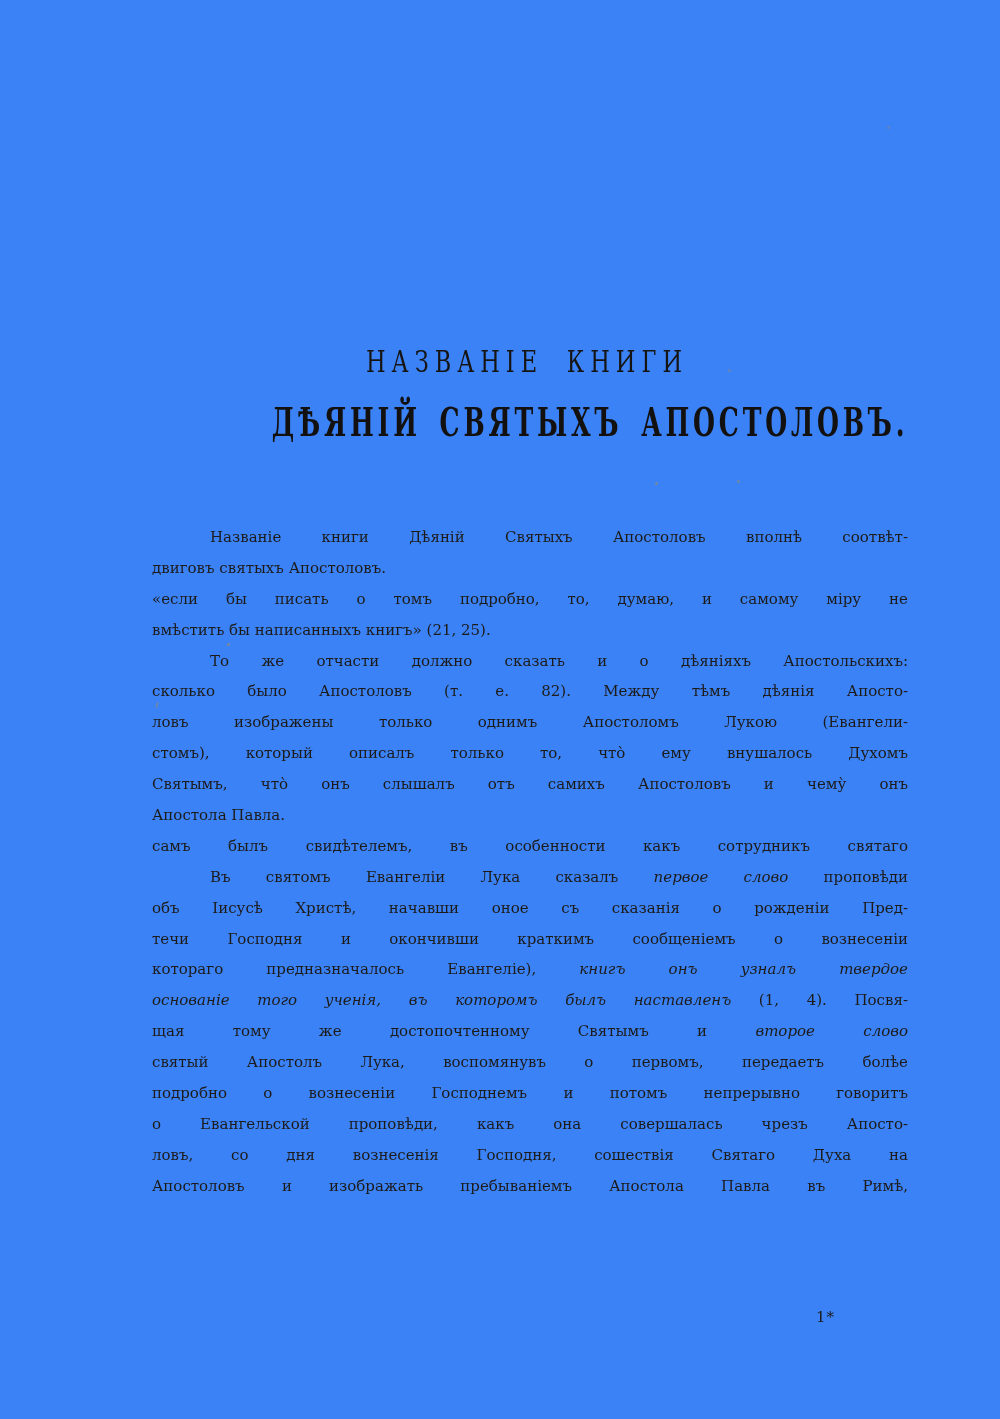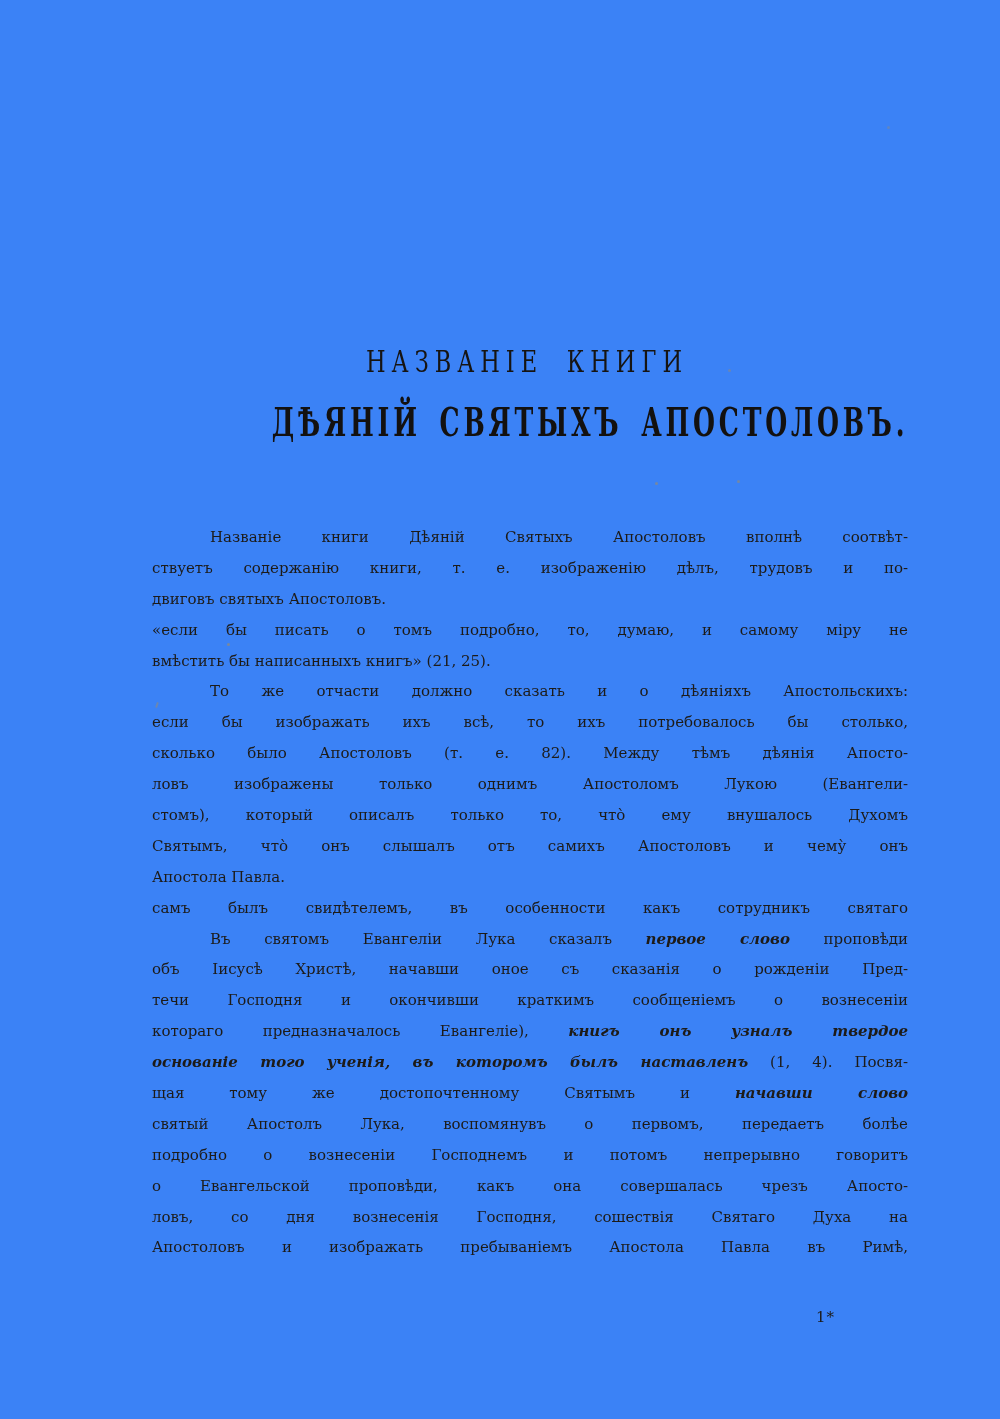--- a/index.html
+++ b/index.html
@@ -96,7 +96,6 @@
   <div class="body-text">
       <div class="paragraph">
         <div class="line indent"><span>Названіе книги Дѣяній Святыхъ Апостоловъ вполнѣ соотвѣт-</span></div>
-        <div class="line"><span>ствуетъ содержанію книги, т. е. изображенію дѣлъ, трудовъ и по-</span></div>
         <div class="line last"><span>двиговъ святыхъ Апостоловъ.</span></div>
       </div>
       <div class="paragraph">

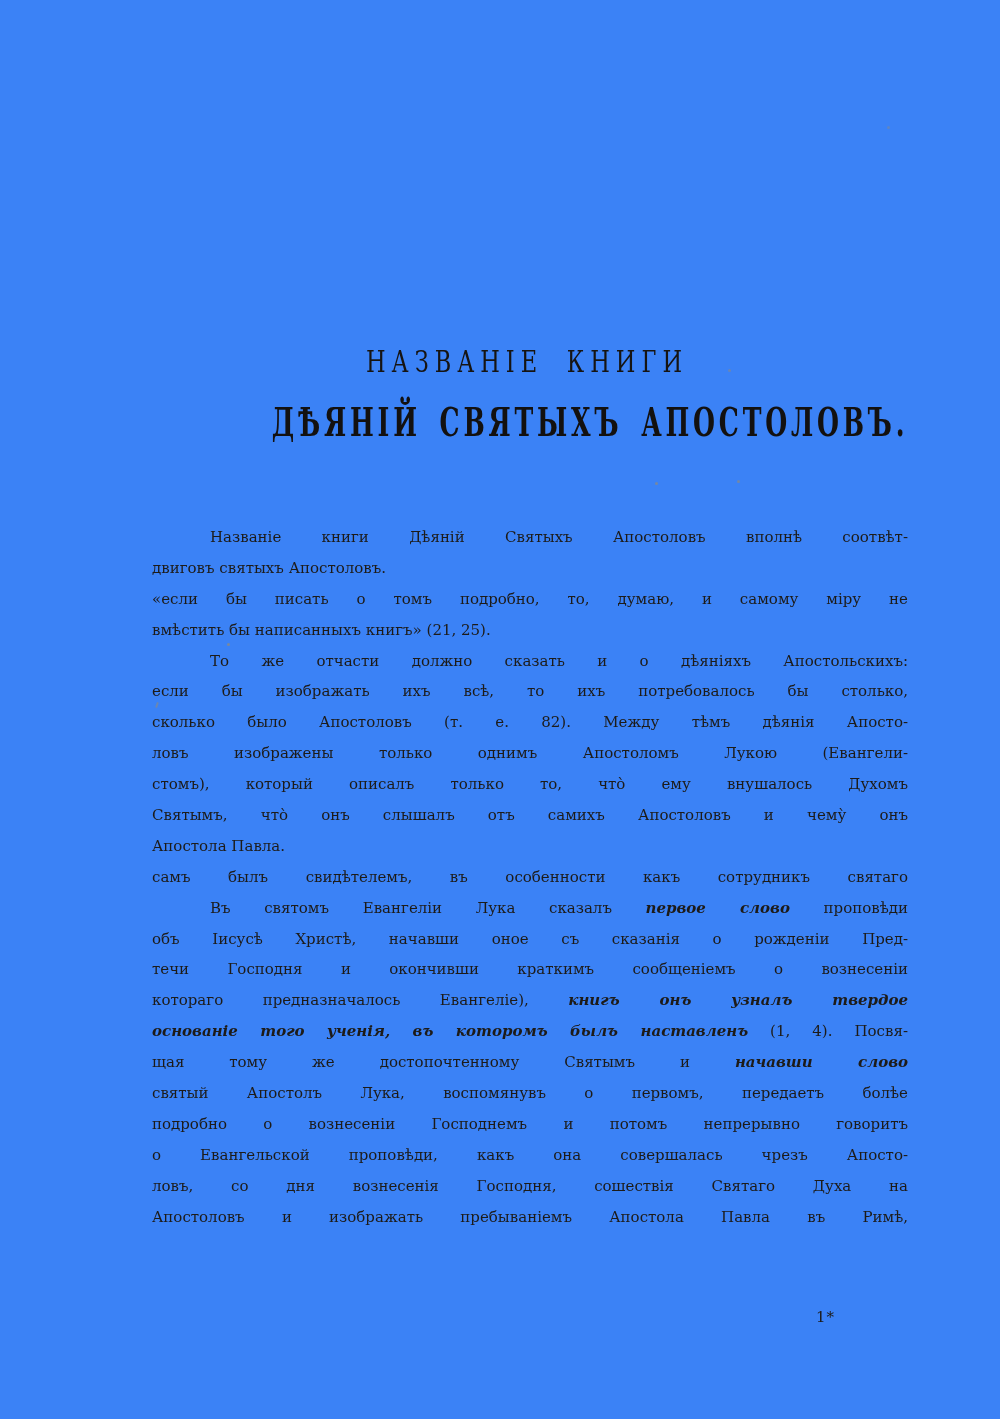--- a/index.html
+++ b/index.html
@@ -104,7 +104,6 @@
       </div>
       <div class="paragraph">
         <div class="line indent"><span>То же отчасти должно сказать и о дѣяніяхъ Апостольскихъ:</span></div>
-        <div class="line"><span>если бы изображать ихъ всѣ, то ихъ потребовалось бы столько,</span></div>
         <div class="line"><span>сколько было Апостоловъ (т. е. 82). Между тѣмъ дѣянія Апосто-</span></div>
         <div class="line"><span>ловъ изображены только однимъ Апостоломъ Лукою (Евангели-</span></div>
         <div class="line"><span>стомъ), который описалъ только то, что̀ ему внушалось Духомъ</span></div>

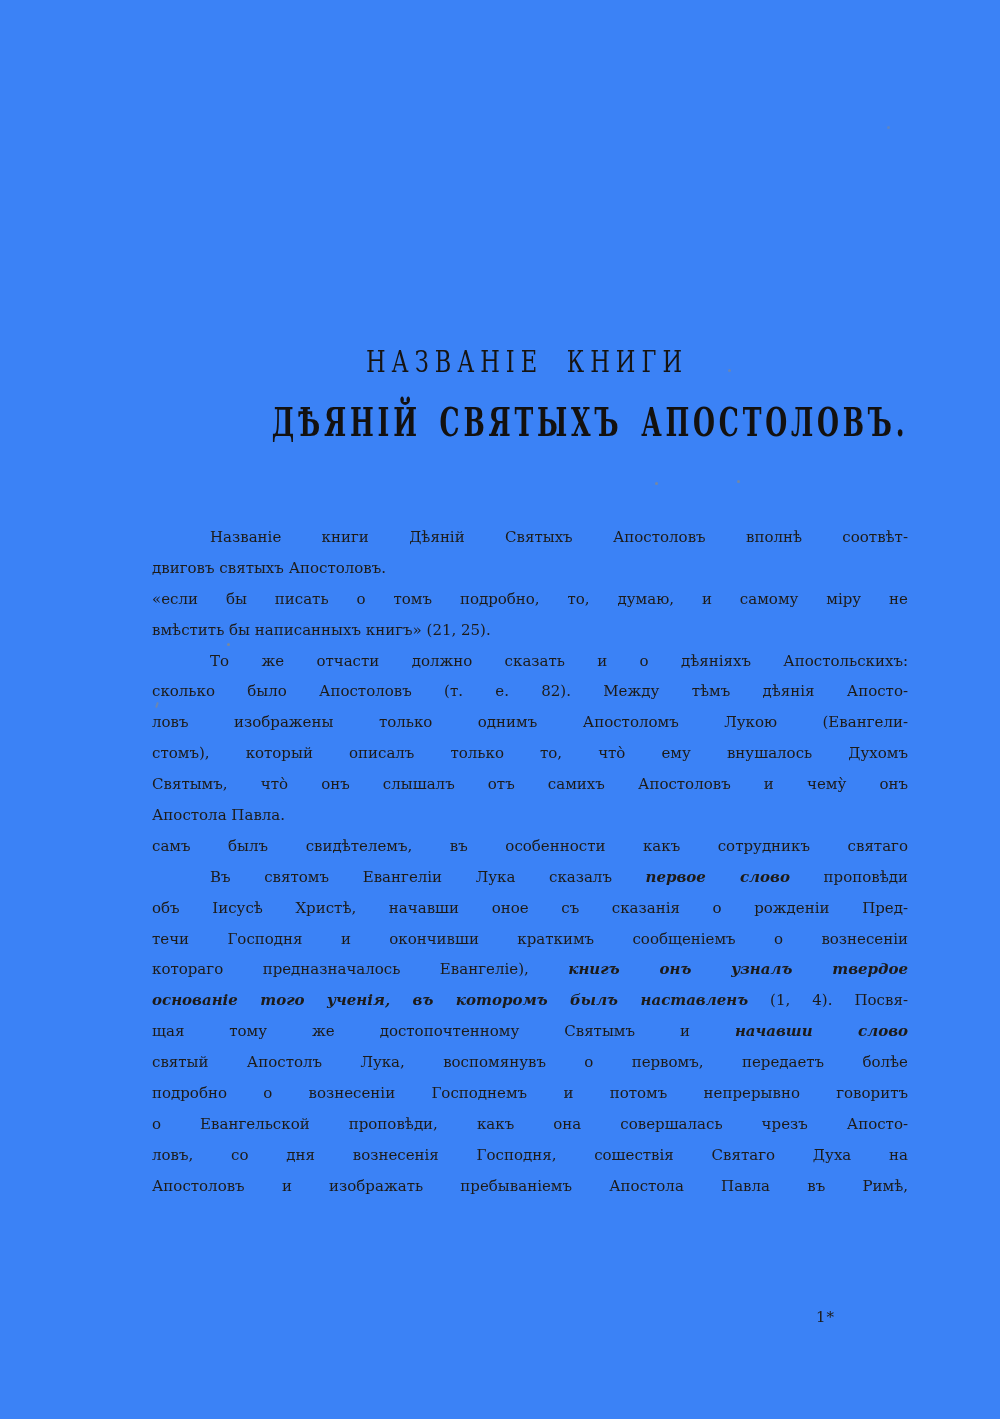--- a/index.html
+++ b/index.html
@@ -63,7 +63,7 @@
   .line { white-space: normal; }
   .line.indent { text-indent: 58px; }
   .line.last { text-align-last: left; }
-  .it { font-style: italic; font-weight: bold; }
+  .it { font-style: italic; }
   .signature {
     position: absolute;
     left: 816px;

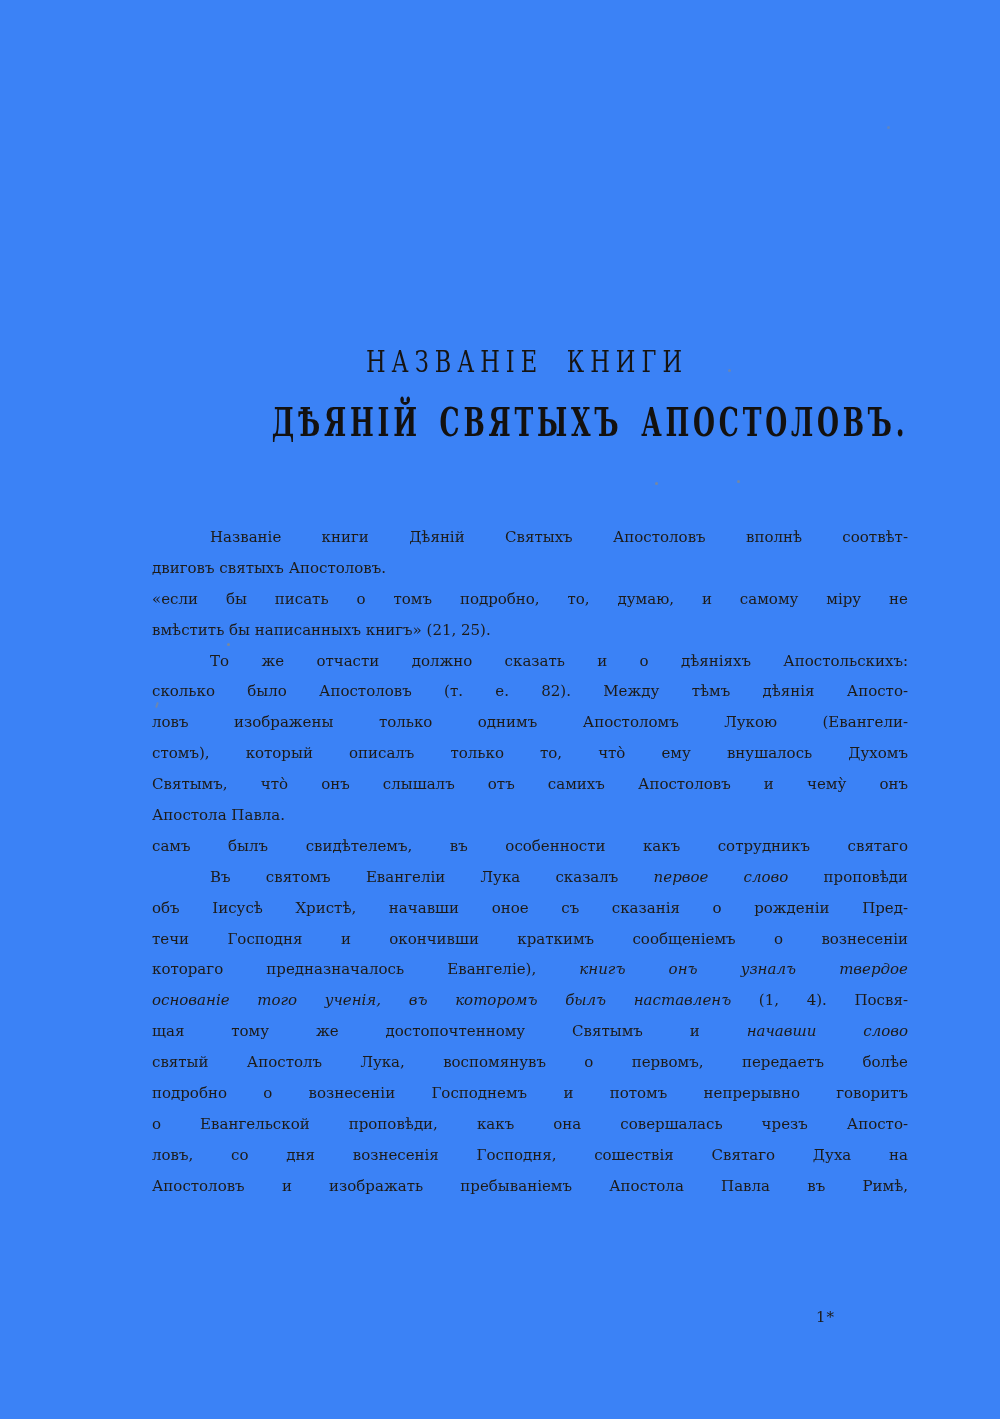--- a/index.html
+++ b/index.html
@@ -117,7 +117,7 @@
         <div class="line"><span>течи Господня и окончивши краткимъ сообщеніемъ о вознесеніи</span></div>
         <div class="line"><span>котораго предназначалось Евангеліе), </span><span class="it">книгъ онъ узналъ твердое</span></div>
         <div class="line"><span class="it">основаніе того ученія, въ которомъ былъ наставленъ</span><span> (1, 4). Посвя-</span></div>
-        <div class="line"><span>щая тому же достопочтенному Святымъ и </span><span class="it">начавши слово</span></div>
+        <div class="line"><span>щая тому же достопочтенному Святымъ и </span><span class="it">второе слово</span></div>
         <div class="line"><span>святый Апостолъ Лука, воспомянувъ о первомъ, передаетъ болѣе</span></div>
         <div class="line"><span>подробно о вознесеніи Господнемъ и потомъ непрерывно говоритъ</span></div>
         <div class="line"><span>о Евангельской проповѣди, какъ она совершалась чрезъ Апосто-</span></div>

